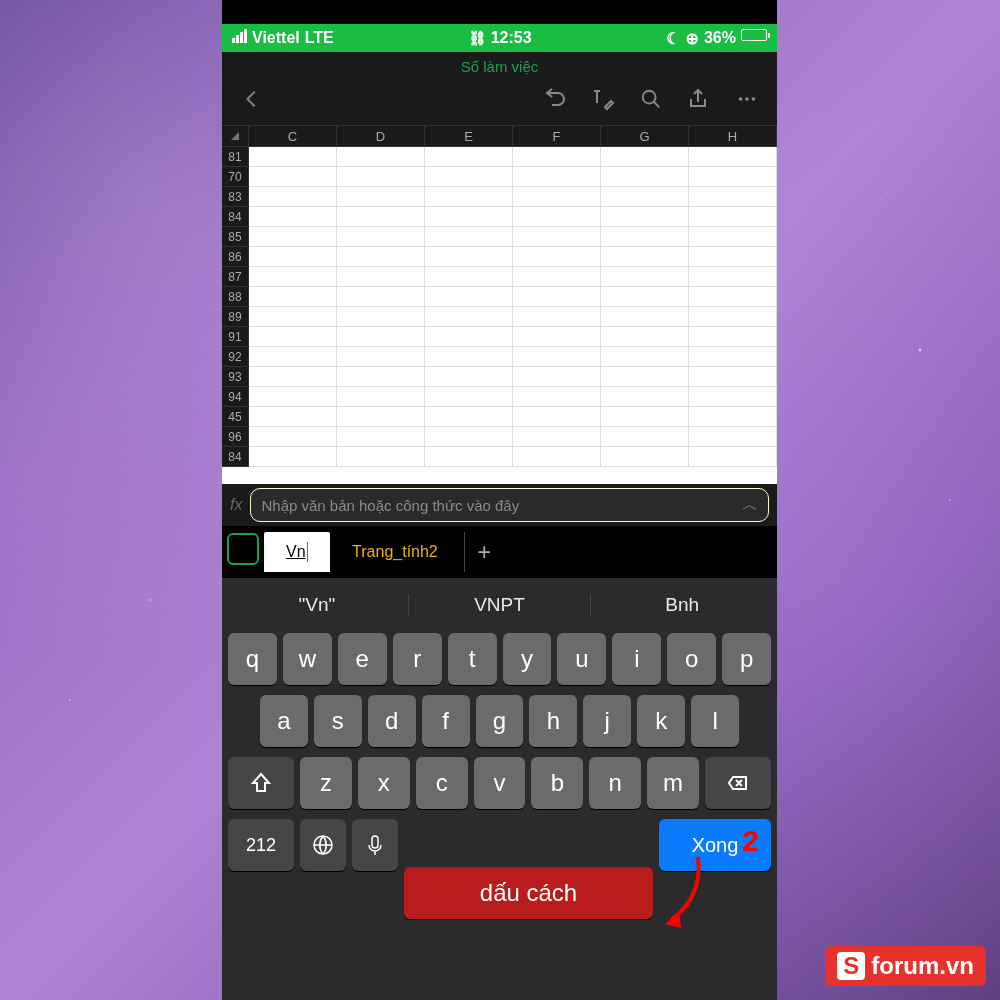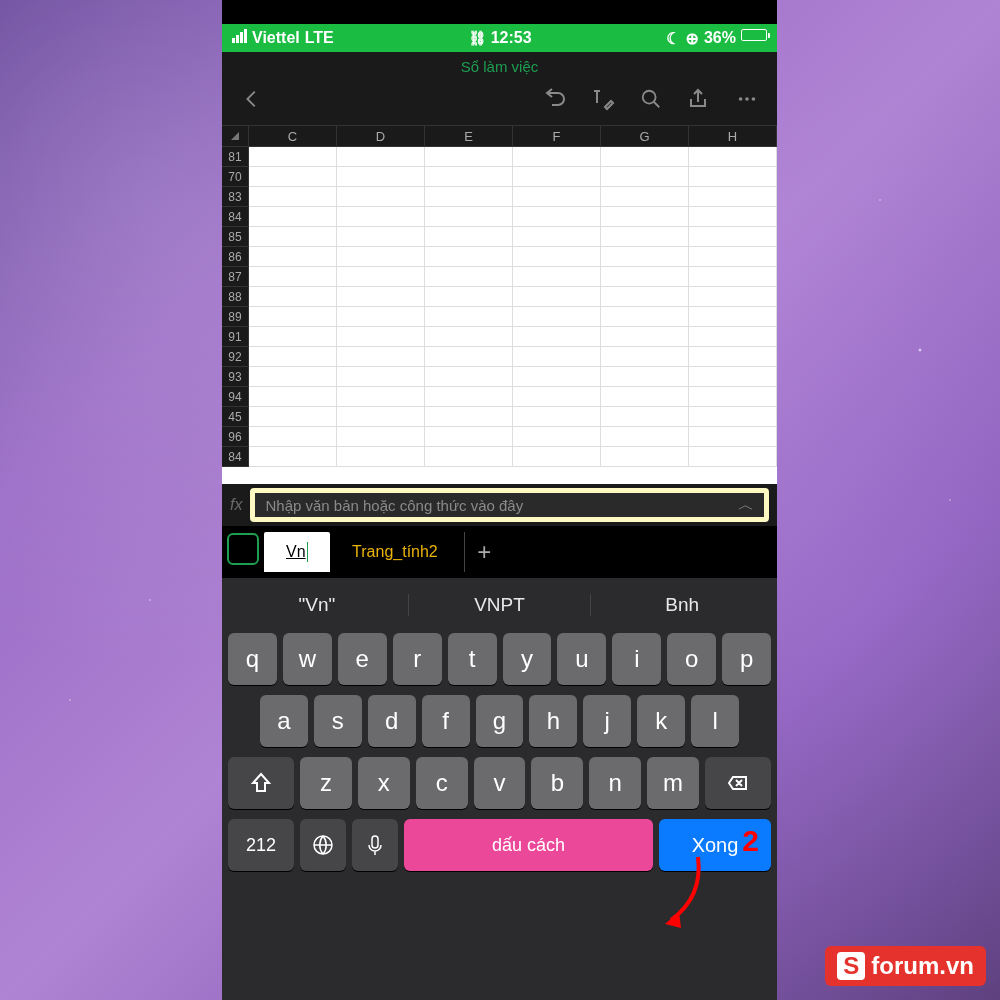--- a/index.html
+++ b/index.html
@@ -56,7 +56,7 @@
 
   .formula-bar { display:flex; align-items:center; background:#1a1a1a; height:42px; padding:0 8px; gap:8px; }
   .fx-label { color:#6a6a6a; font-style:italic; font-size:16px; }
-  .formula-input { flex:1; background:#2a2a2a; border:5px solid #fef9c3; border-radius:4px; height:34px; padding:0 10px; color:#8a8a8a; font-size:15px; display:flex; align-items:center; justify-content:space-between; }
+  .formula-input { flex:1; background:#2a2a2a; border:1px solid #fef9c3; border-radius:10px; height:34px; padding:0 10px; color:#8a8a8a; font-size:15px; display:flex; align-items:center; justify-content:space-between; }
   .formula-chevron { color:#8a8a8a; font-size:16px; }
 
   .tabs-bar { display:flex; align-items:center; background:#000; height:52px; padding:0 4px 0 42px; position:relative; }

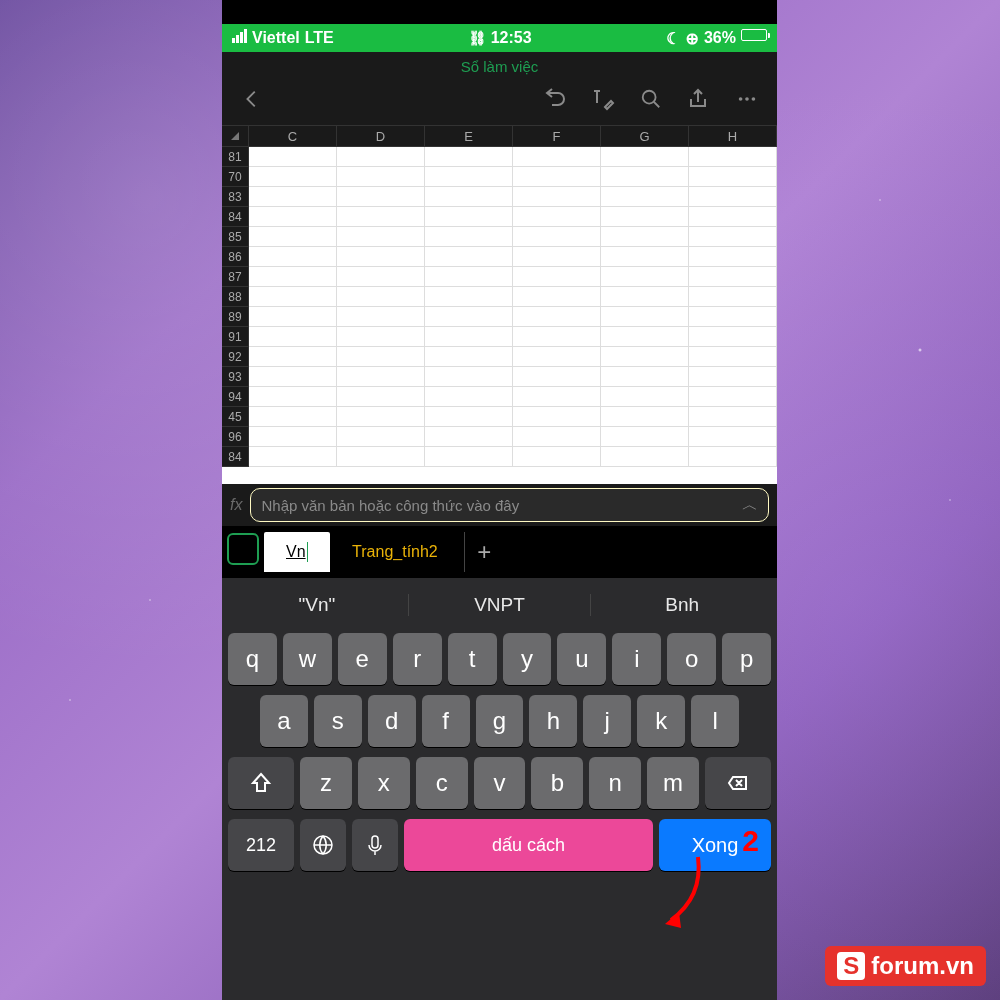--- a/index.html
+++ b/index.html
@@ -77,7 +77,7 @@
   .key { flex:1; height:52px; background:#6b6b6d; border-radius:6px; display:flex; align-items:center; justify-content:center; color:#fff; font-size:24px; box-shadow:0 1px 0 #000; }
   .key.dark { background:#464649; }
   .key.wide { flex:0 0 66px; }
-  .key.space { flex:1; background:#ec4899; font-size:18px; }
+  .key.space { flex:1; background:#b91c1c; font-size:24px;margin-top:48px; }
   .key.action { flex:0 0 112px; background:#0a7aff; font-size:20px; }
   .row2-pad { width:26px; }
   .key svg { width:24px; height:24px; }

